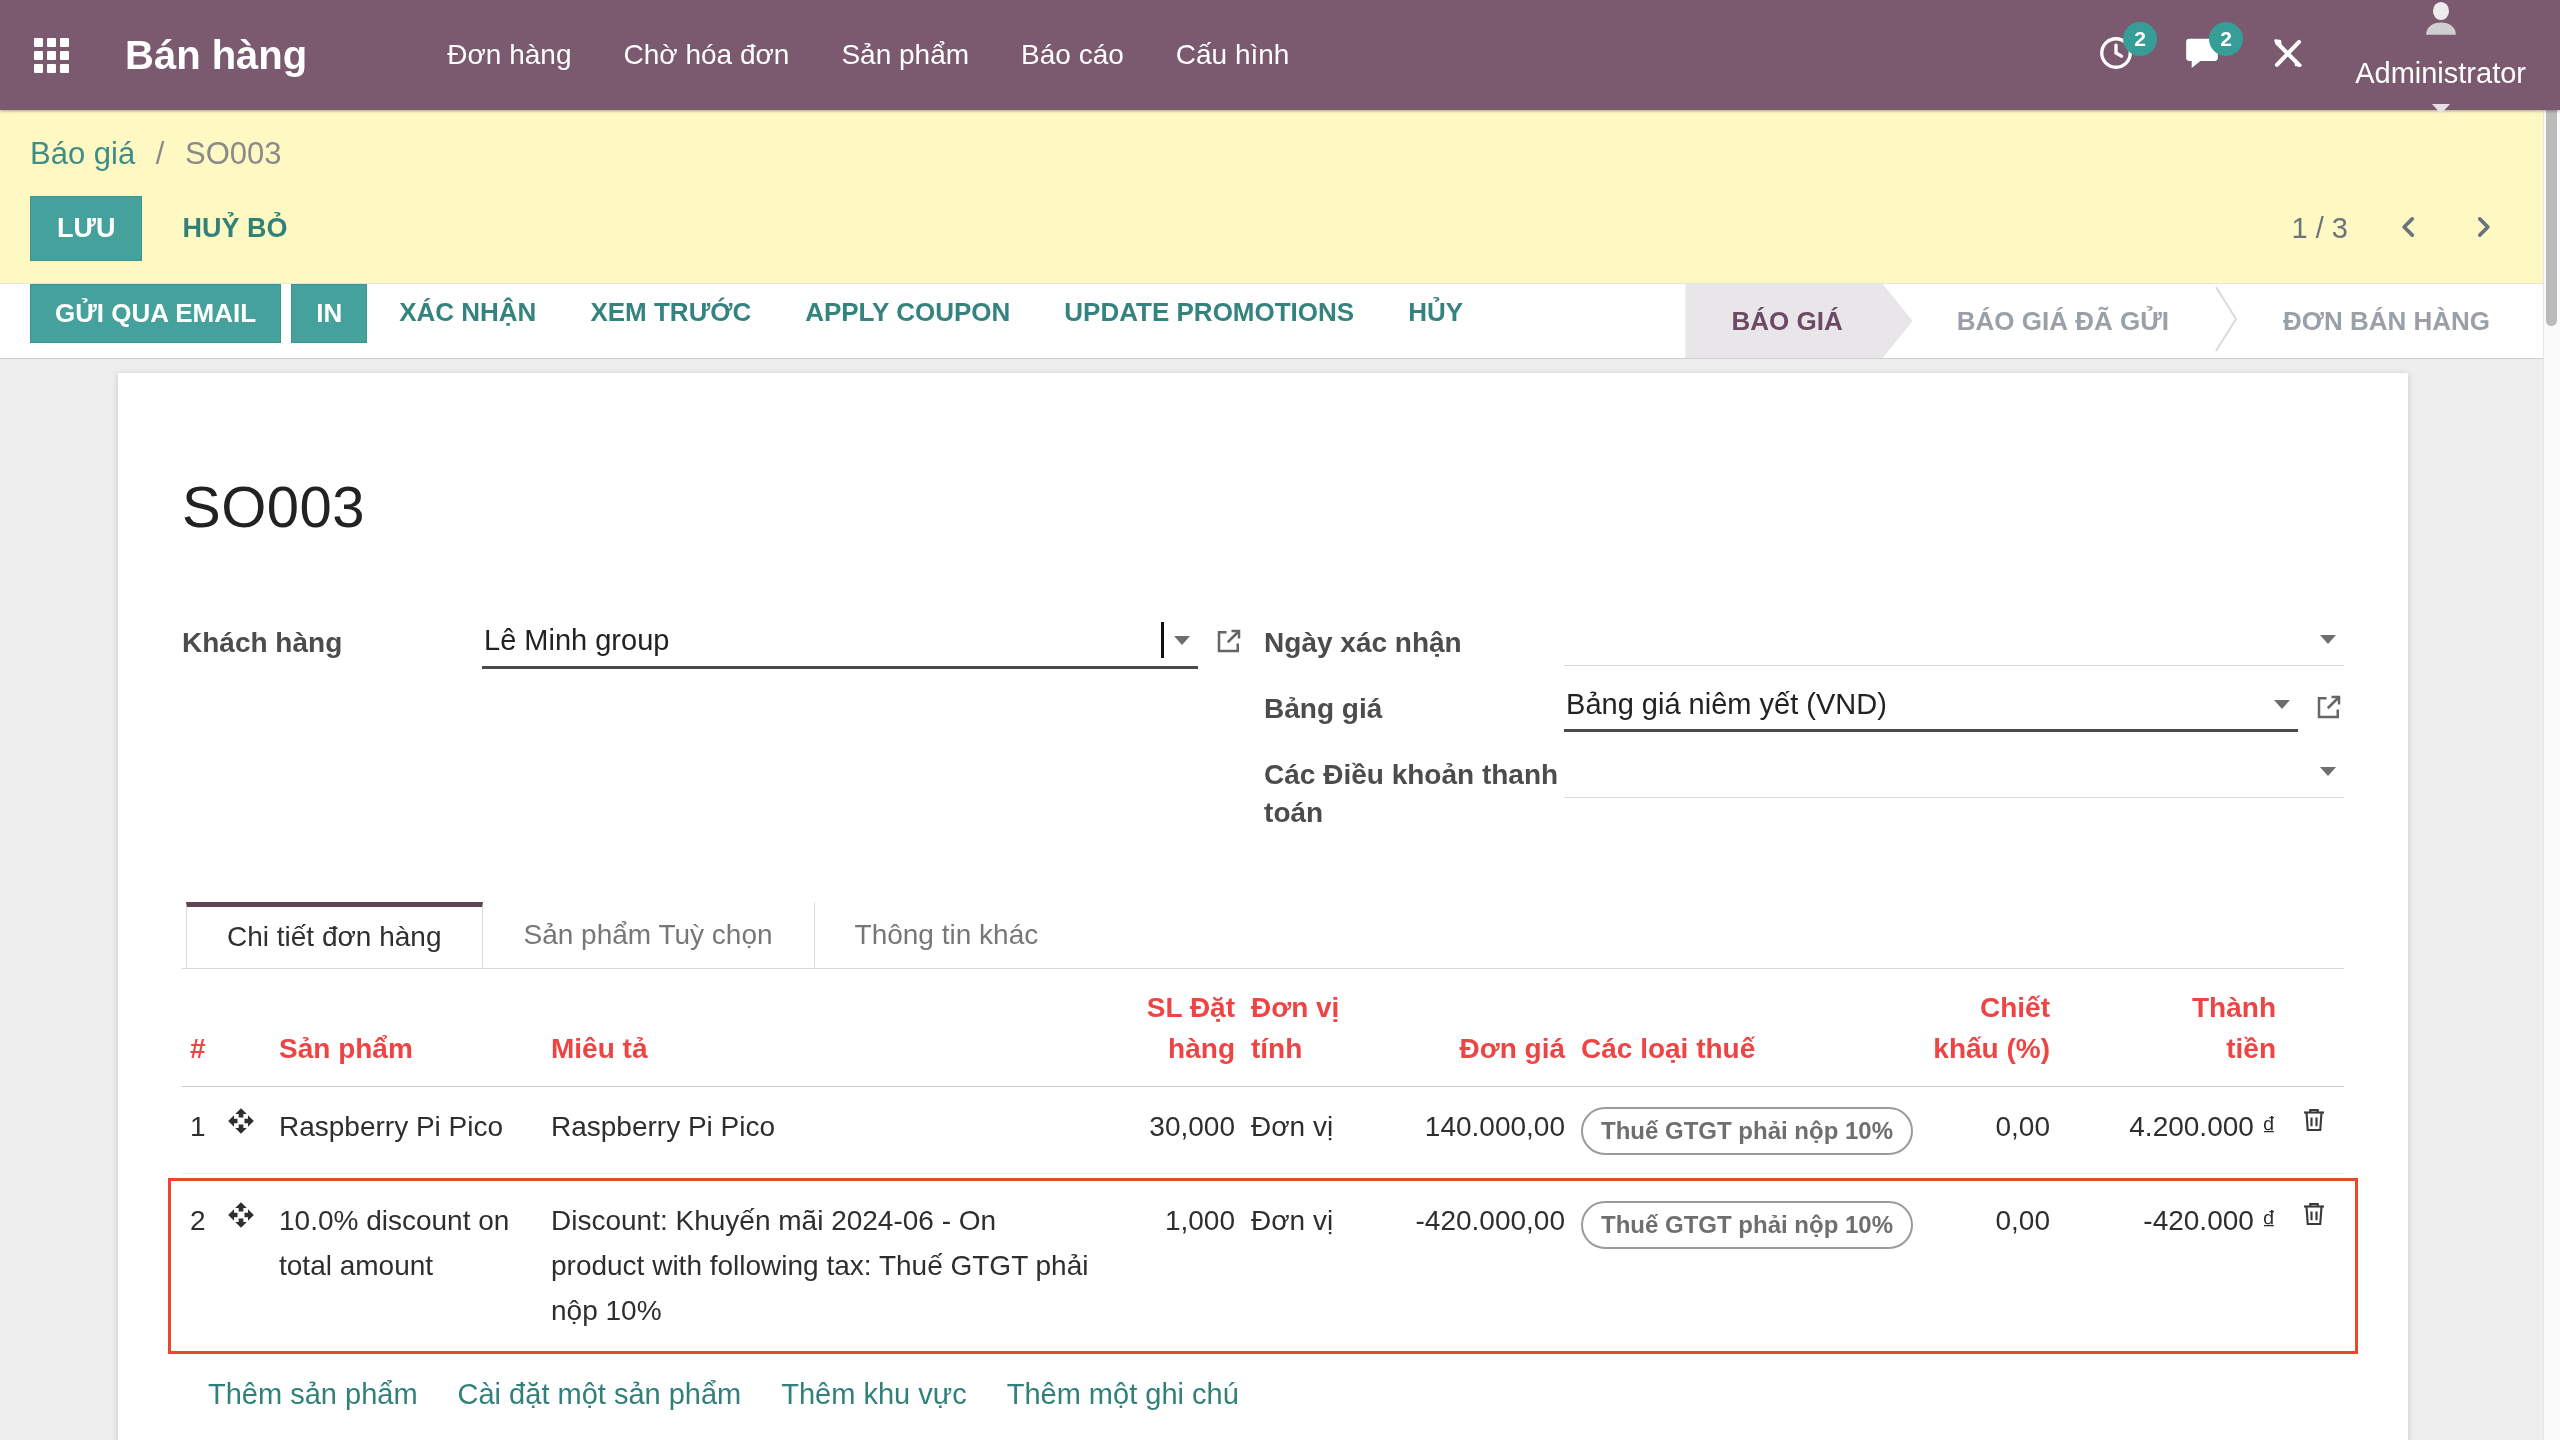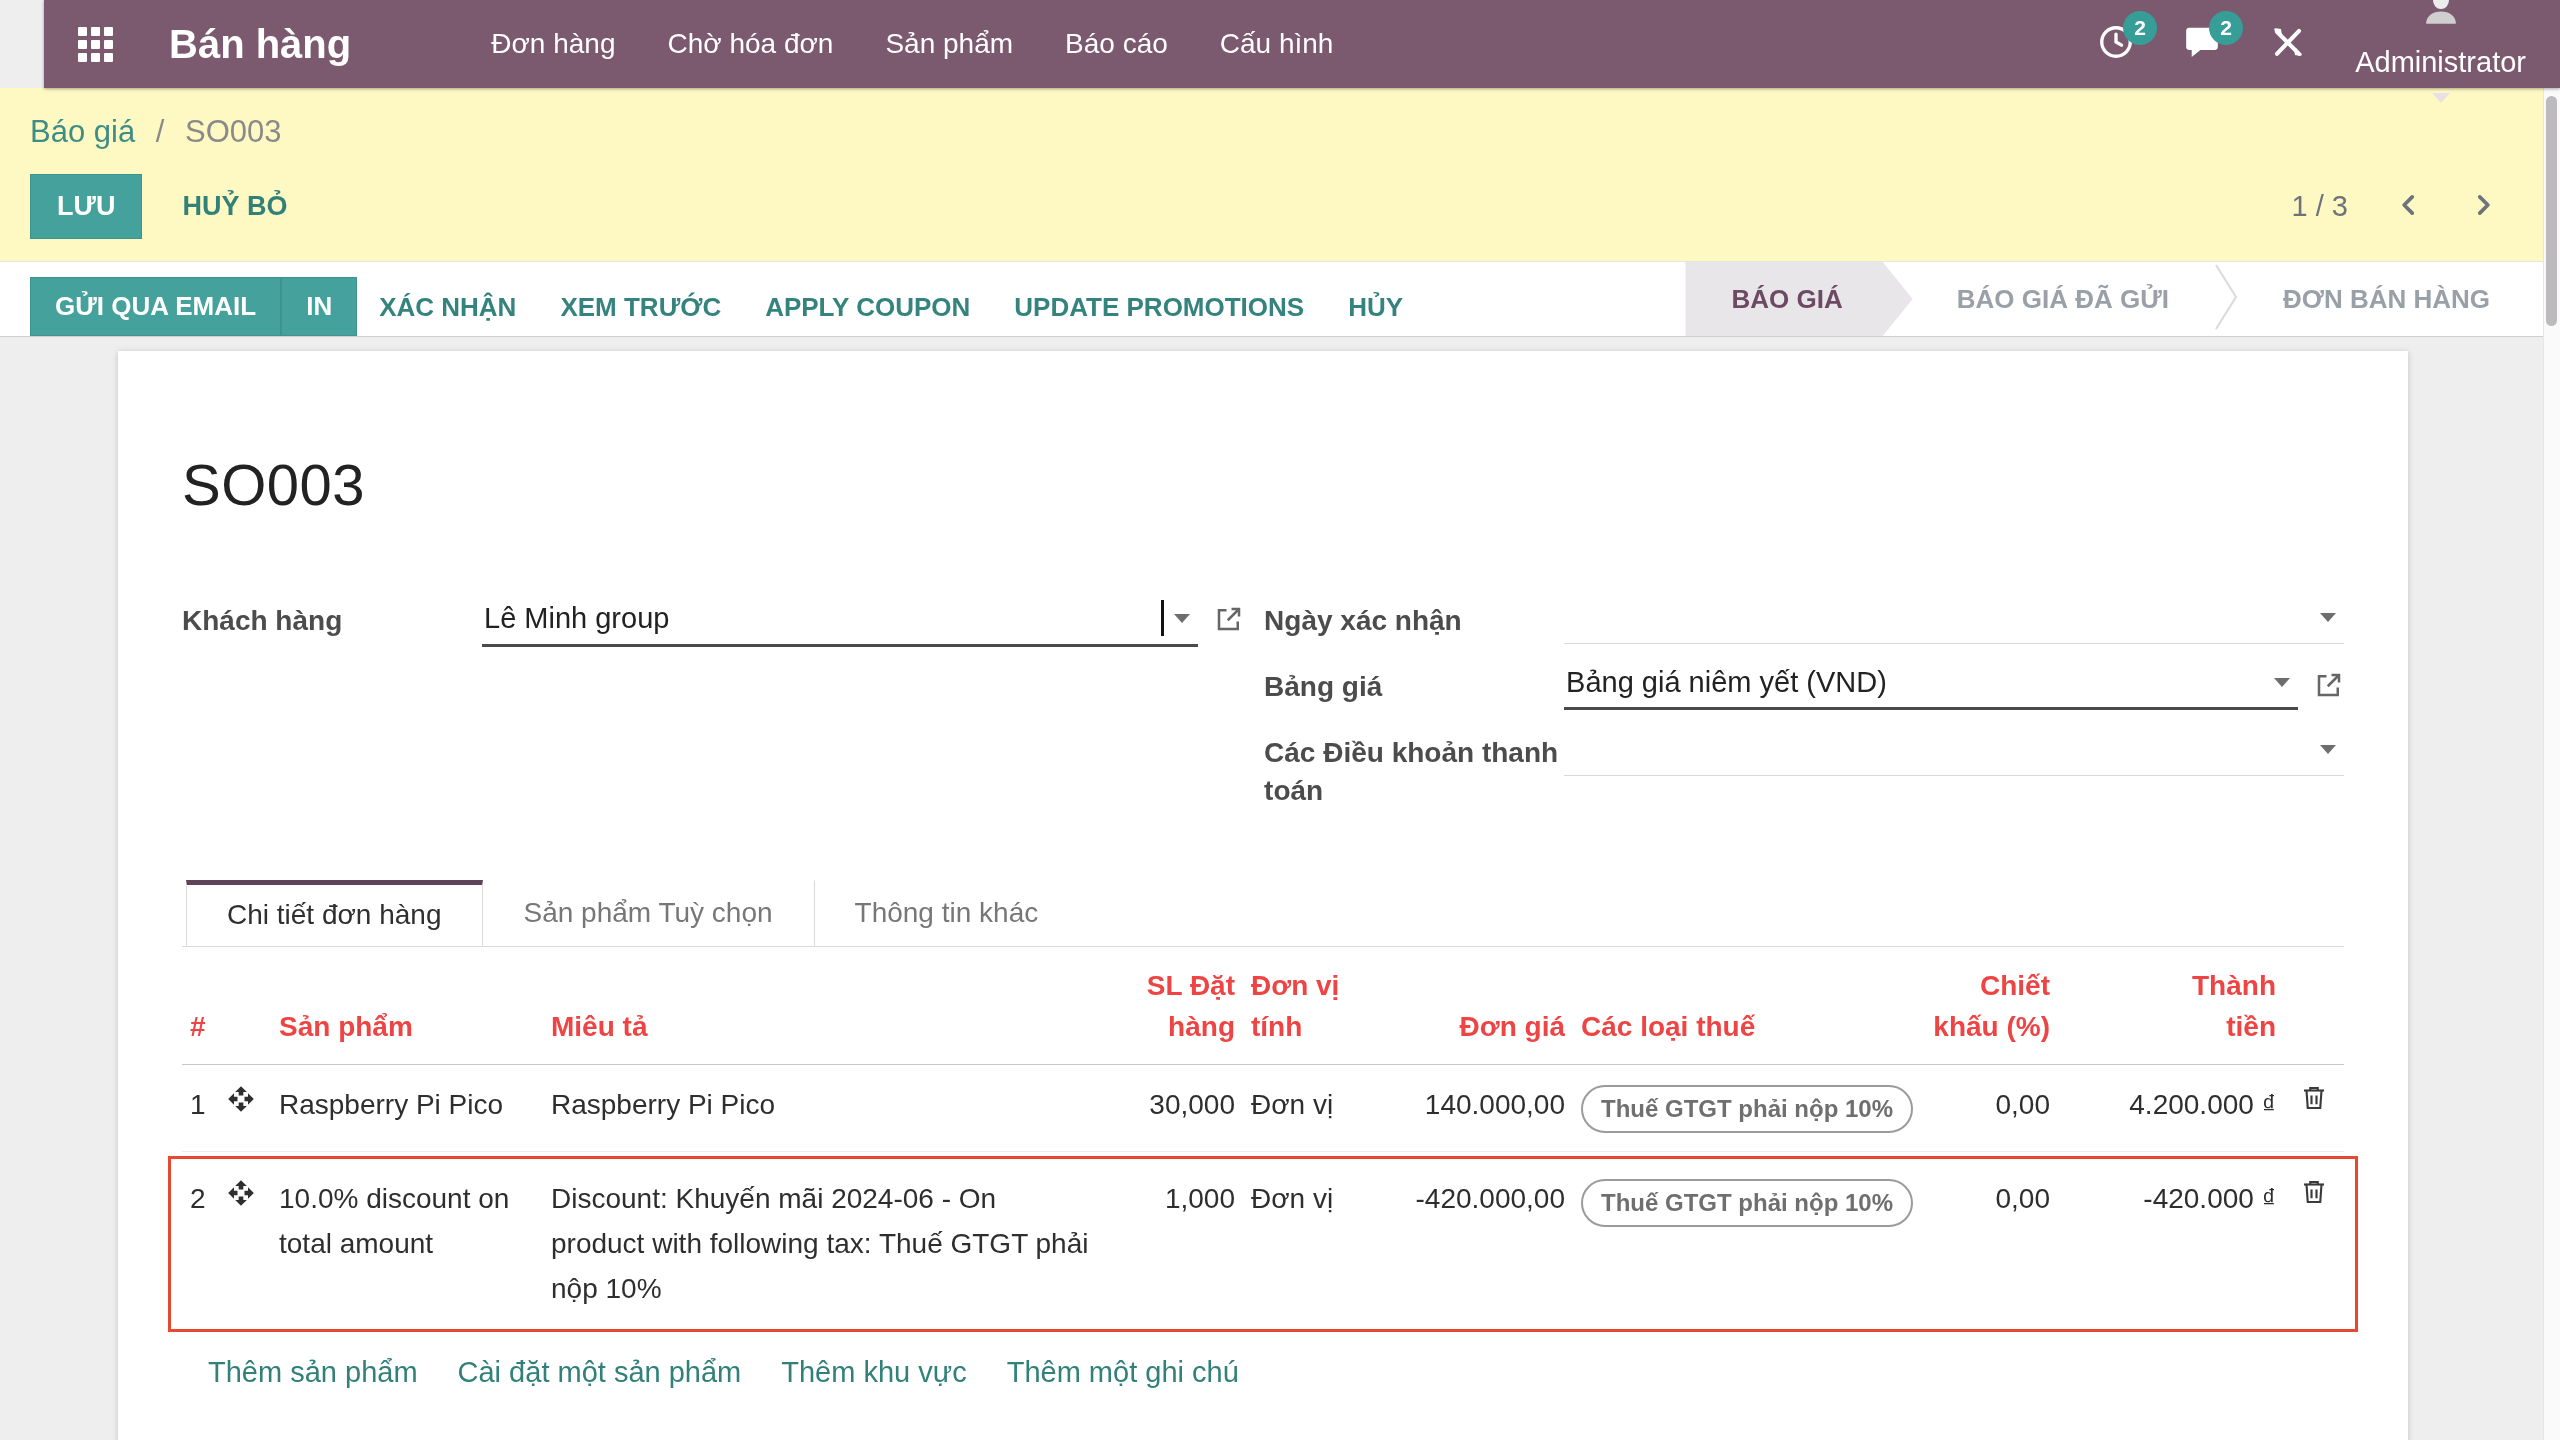--- a/index.html
+++ b/index.html
@@ -7,8 +7,8 @@
     font-family:"Liberation Sans", sans-serif; color:#333; }
 
   
-  .navbar { height:88px; background:#7b5a70; display:flex; align-items:center;
-    padding:0 34px; color:#fff; box-shadow:0 1px 3px rgba(0,0,0,.35); position:relative; z-index:5;margin-left:44px;}
+  .navbar { height:110px; background:#7b5a70; display:flex; align-items:center;
+    padding:0 34px; color:#fff; box-shadow:0 1px 3px rgba(0,0,0,.35); position:relative; z-index:5;}
   .apps-icon { display:grid; grid-template-columns:repeat(3,9px); grid-template-rows:repeat(3,9px);
     gap:4px; cursor:pointer; margin-right:56px;}
   .apps-icon i { background:#fff; border-radius:1px; }

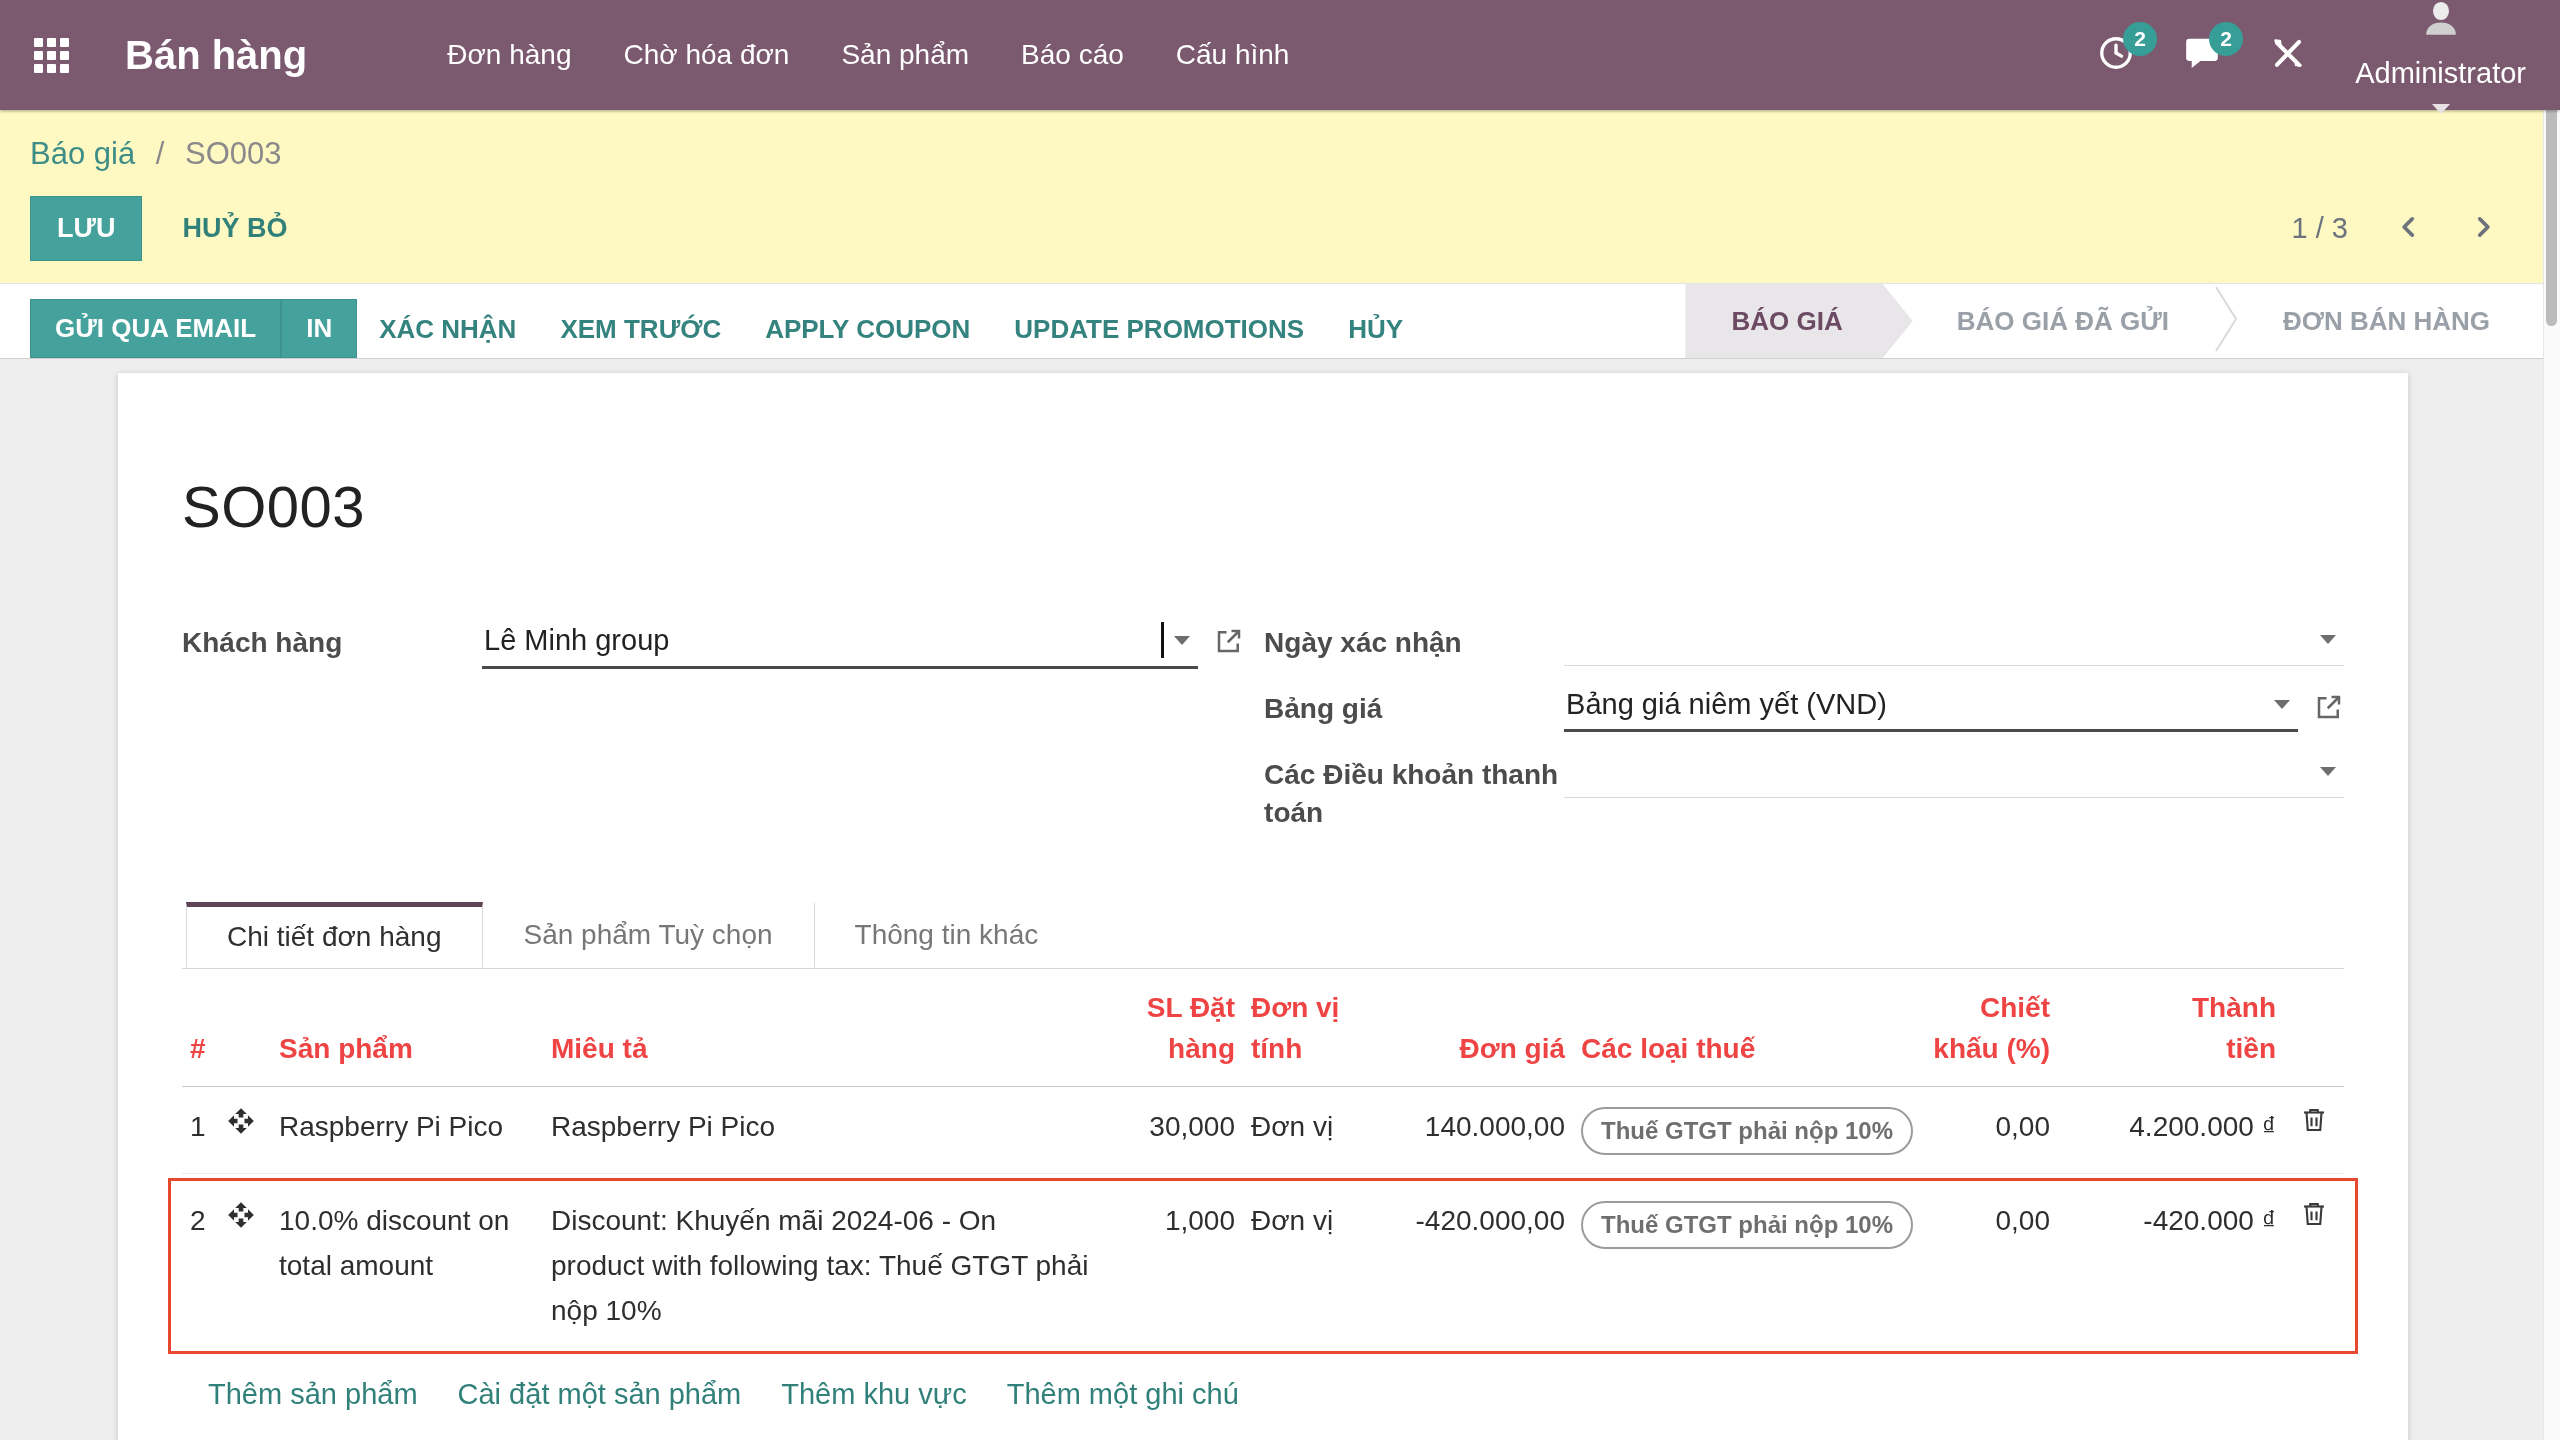--- a/index.html
+++ b/index.html
@@ -43,7 +43,7 @@
   
   .statusbar { background:#fff; border-top:1px solid #e4e4e4; border-bottom:1px solid #cfcfcf;
     height:76px; display:flex; align-items:stretch; padding-left:30px; }
-  .sb-left { display:flex; align-items:flex-end; }
+  .sb-left { display:flex; align-items:flex-start; gap:10px; }
   .btn-fill { background:#45a19b; color:#fff; border:1px solid #3d938d; font-size:26px; font-weight:bold;
     padding:13px 24px; cursor:pointer; font-family:inherit; white-space:nowrap; }
   .btn-flat { background:none; border:none; color:#35837e; font-size:26px; font-weight:bold;

